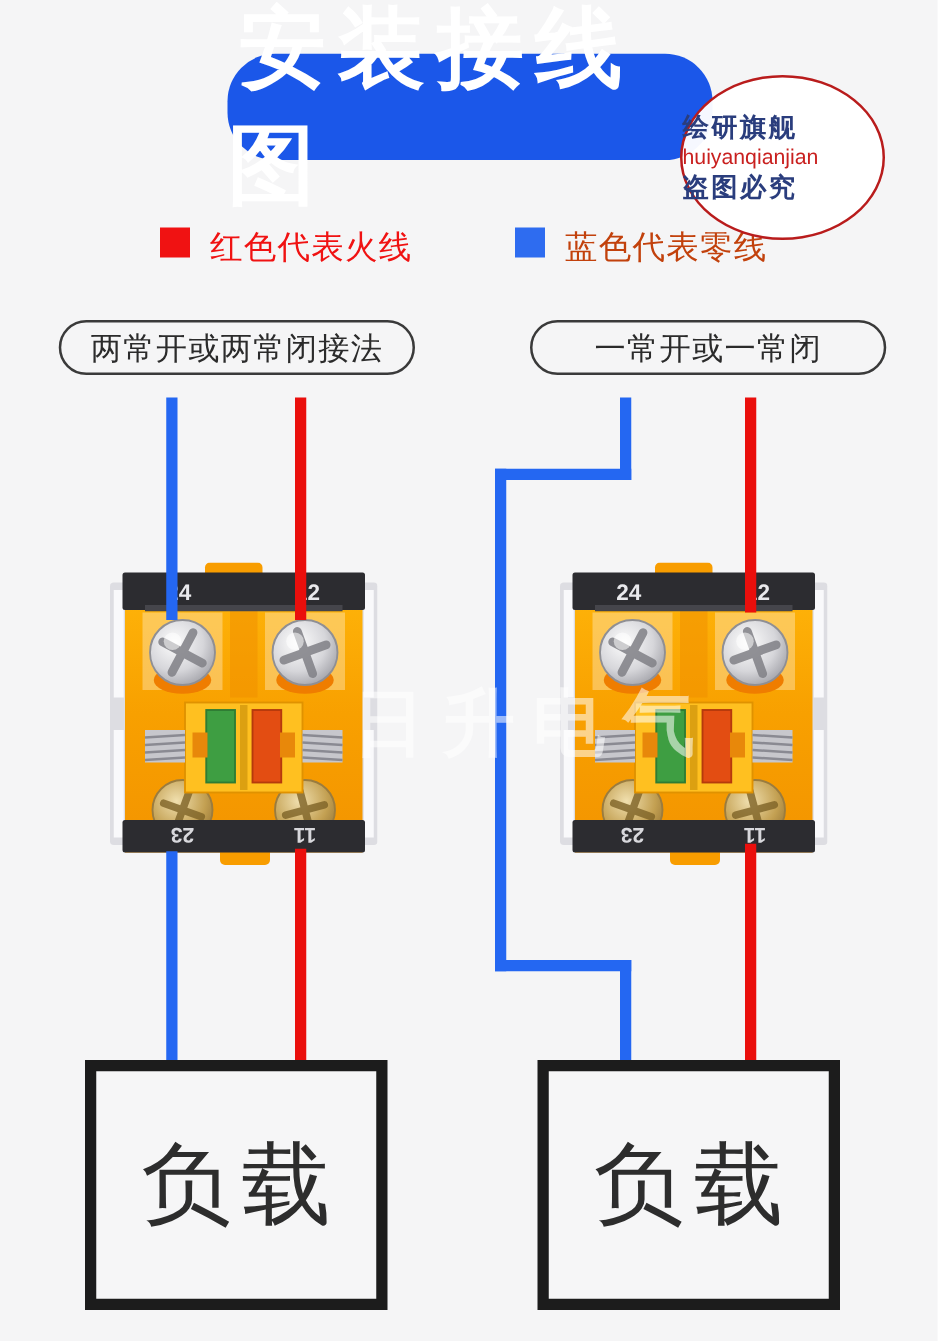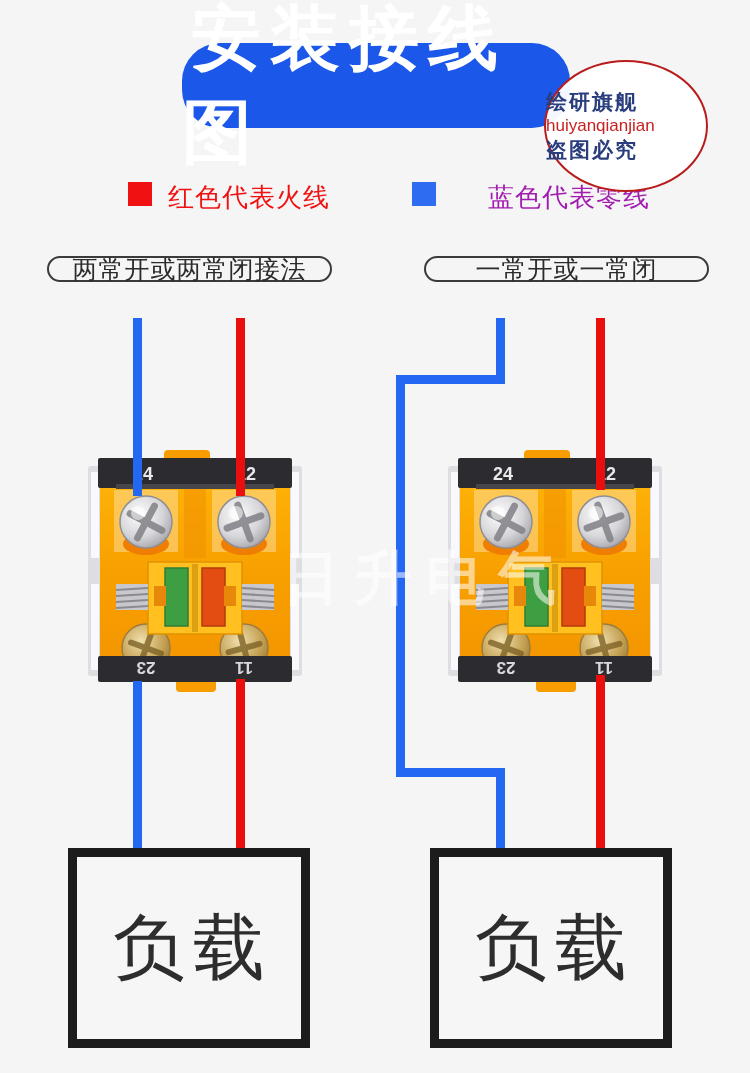--- a/index.html
+++ b/index.html
@@ -24,7 +24,7 @@
   .swatch.neutral{left:412px;background:#2e6cf0;}
   .legend-label{position:absolute;top:180px;font-size:26px;letter-spacing:1px;z-index:1;}
   .legend-label.live{left:168px;color:#f01212;}
-  .legend-label.neutral{left:452px;color:#a21caf;margin-left:36px;}
+  .legend-label.neutral{left:452px;color:#c2410c;}
 
   
   .pill{position:absolute;top:256px;width:285px;height:26px;border:2px solid #3a3a3a;border-radius:22px;

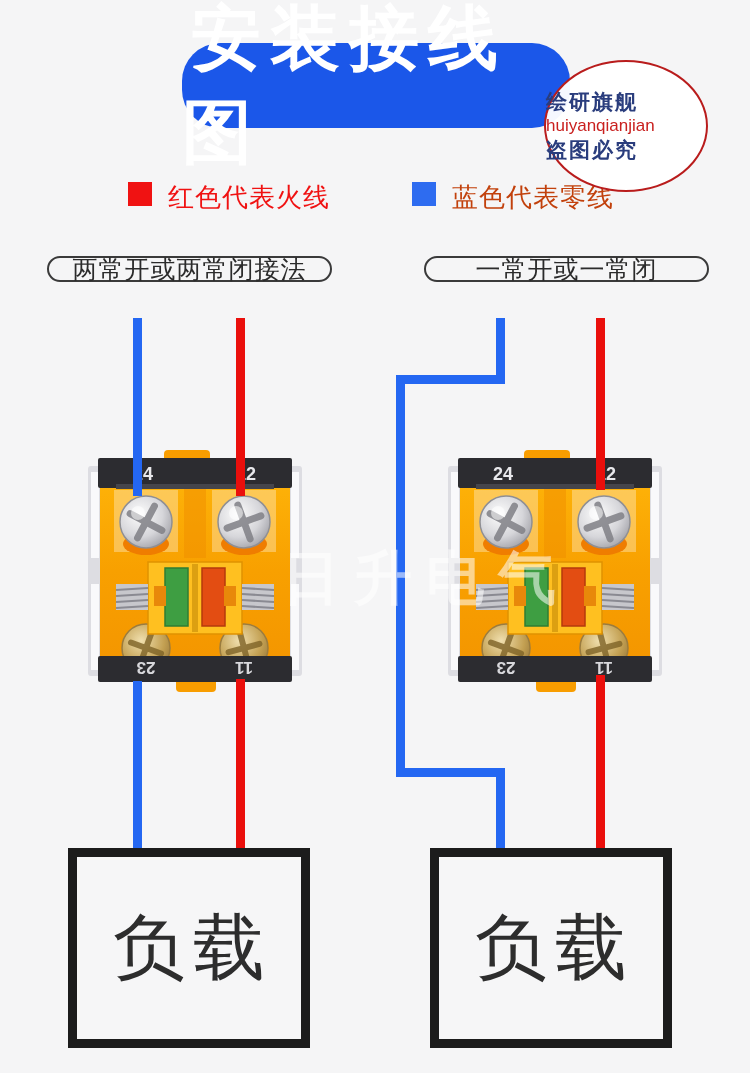--- a/index.html
+++ b/index.html
@@ -27,7 +27,7 @@
   .legend-label.neutral{left:452px;color:#c2410c;}
 
   
-  .pill{position:absolute;top:256px;width:285px;height:26px;border:2px solid #3a3a3a;border-radius:22px;
+  .pill{position:absolute;top:256px;width:285px;height:44px;border:2px solid #3a3a3a;border-radius:22px;
     box-sizing:border-box;display:flex;align-items:center;justify-content:center;z-index:1;}
   .pill span{font-size:25px;color:#2b2b2b;letter-spacing:1px;}
   .pill.left{left:47px;}

